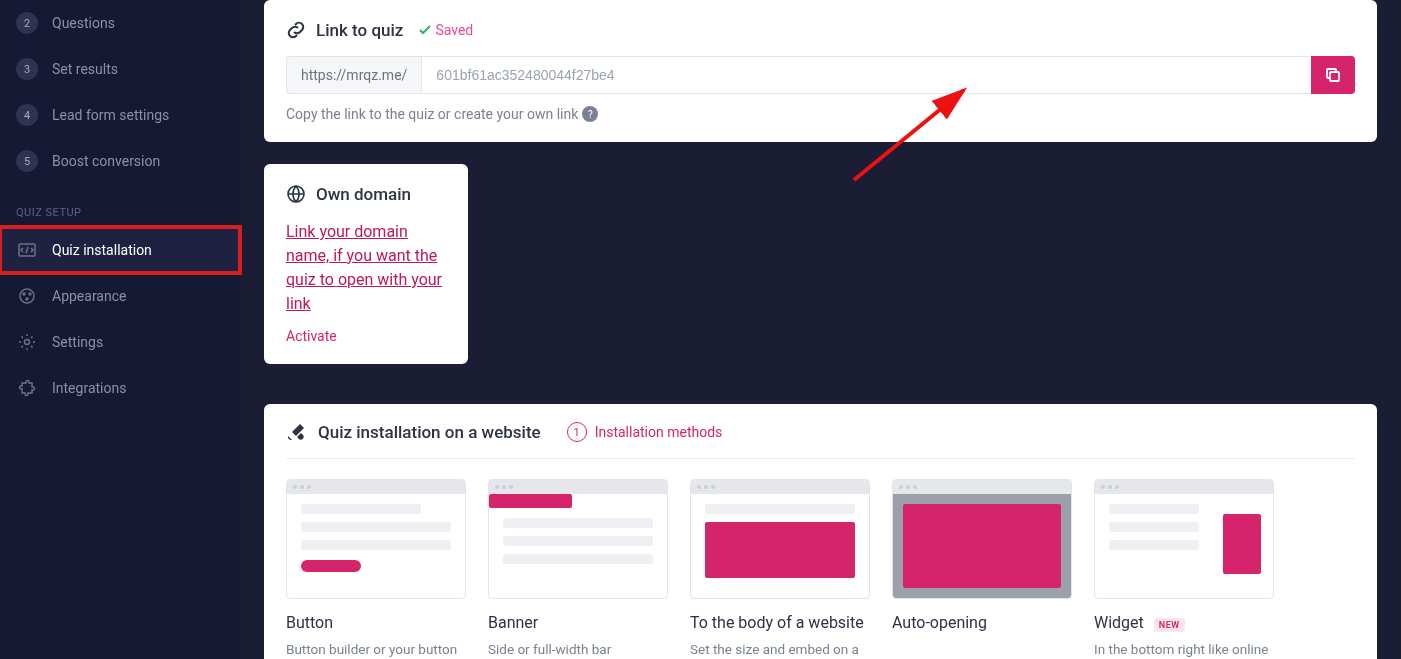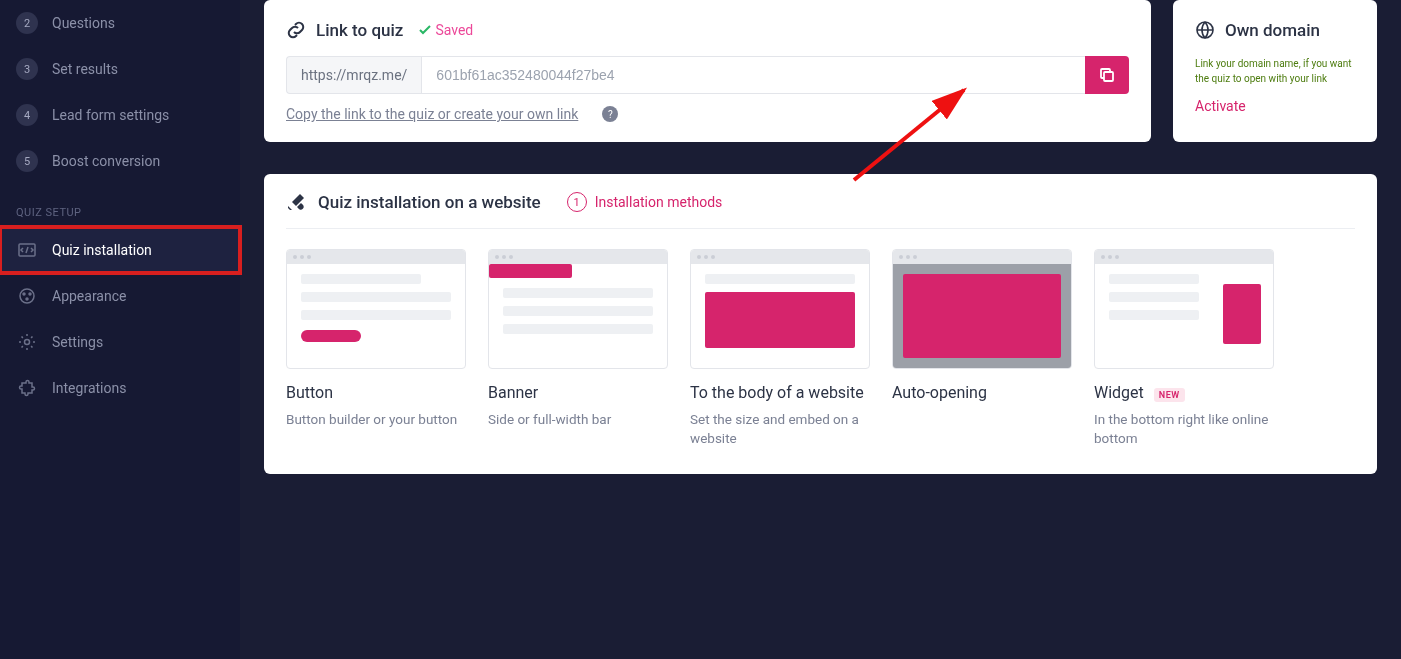--- a/index.html
+++ b/index.html
@@ -71,7 +71,8 @@
   .row {
     display: flex;
     gap: 22px;
-    margin-bottom: 32px;
+    margin-bottom: 40px;
+    flex-direction: column;
   }
   .card {
     background: #fff;

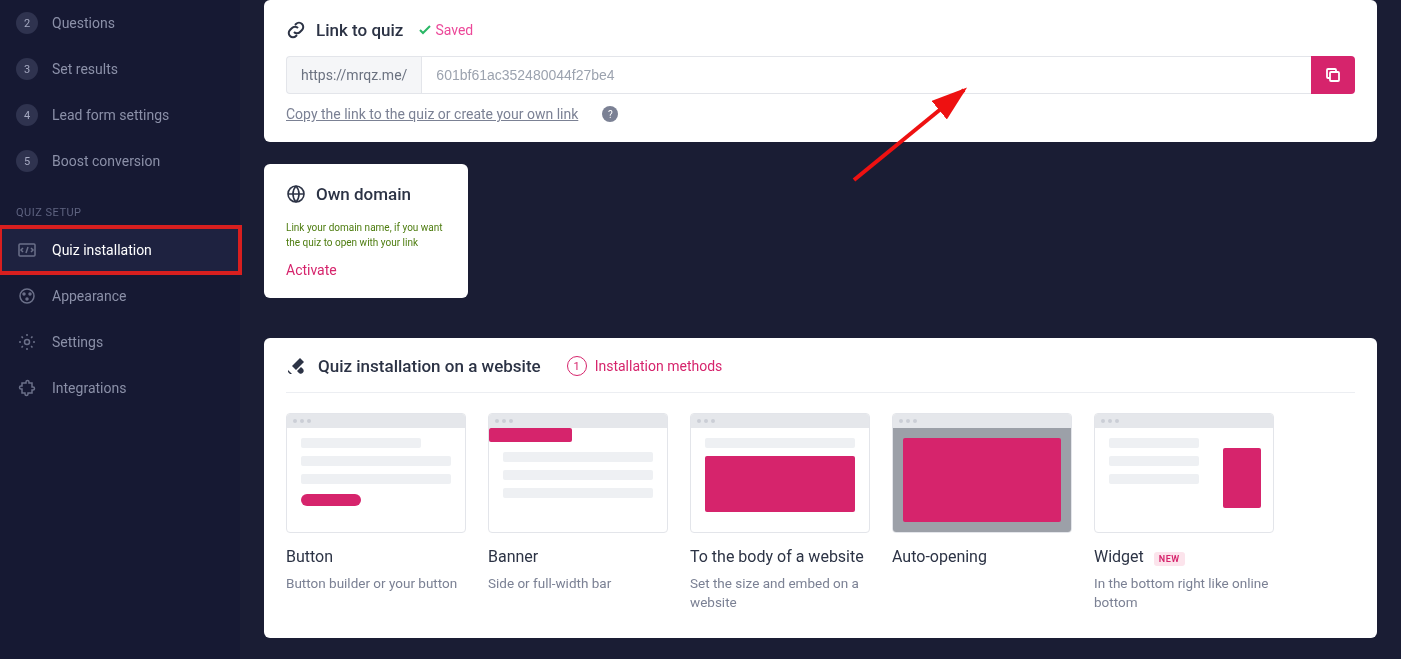--- a/index.html
+++ b/index.html
@@ -138,8 +138,7 @@
     color: #7b8194;
     display: flex;
     align-items: flex-start;
-    gap: 24px;
-    text-decoration: underline;
+    gap: 4px;
   }
   .help-dot {
     width: 16px;

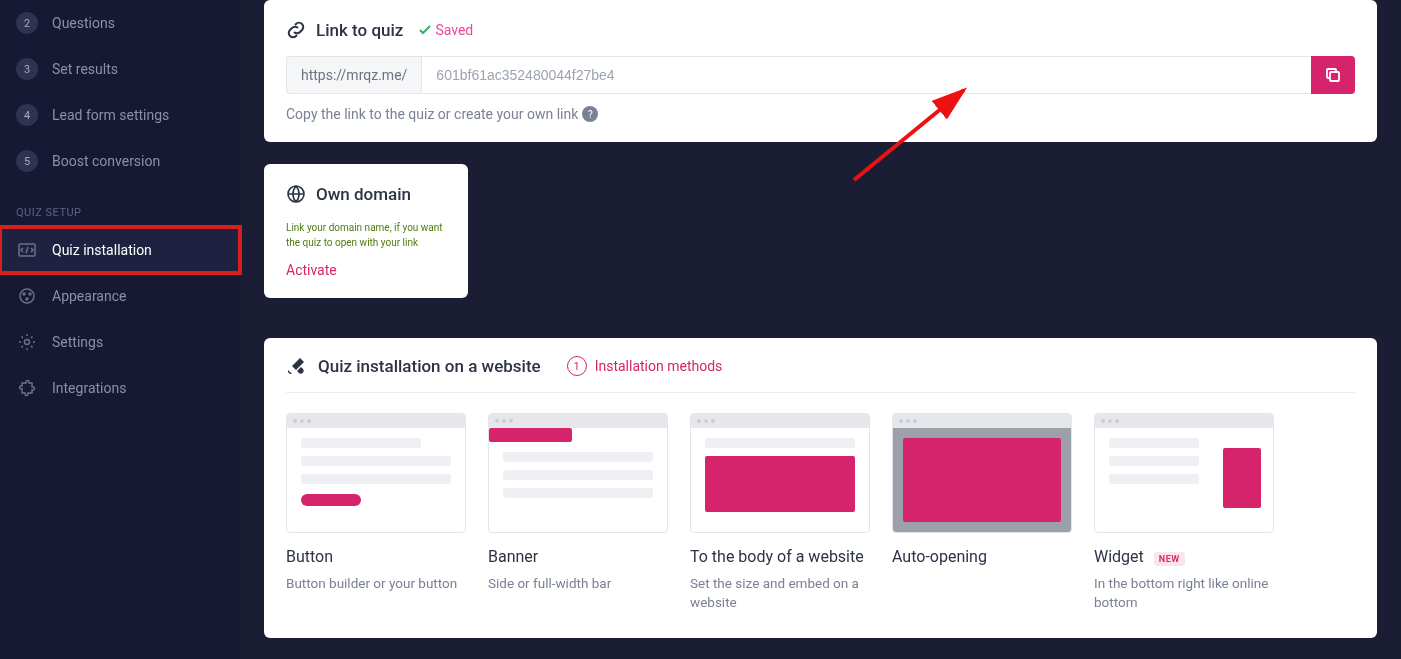--- a/index.html
+++ b/index.html
@@ -152,10 +152,11 @@
     justify-content: center;
   }
   .domain-desc {
-    font-size: 10px;
-    color: #4d7c0f;
+    font-size: 16px;
+    color: #be185d;
     line-height: 1.5;
     margin-bottom: 12px;
+    text-decoration: underline;
   }
   .activate-link {
     color: #d6246c;

